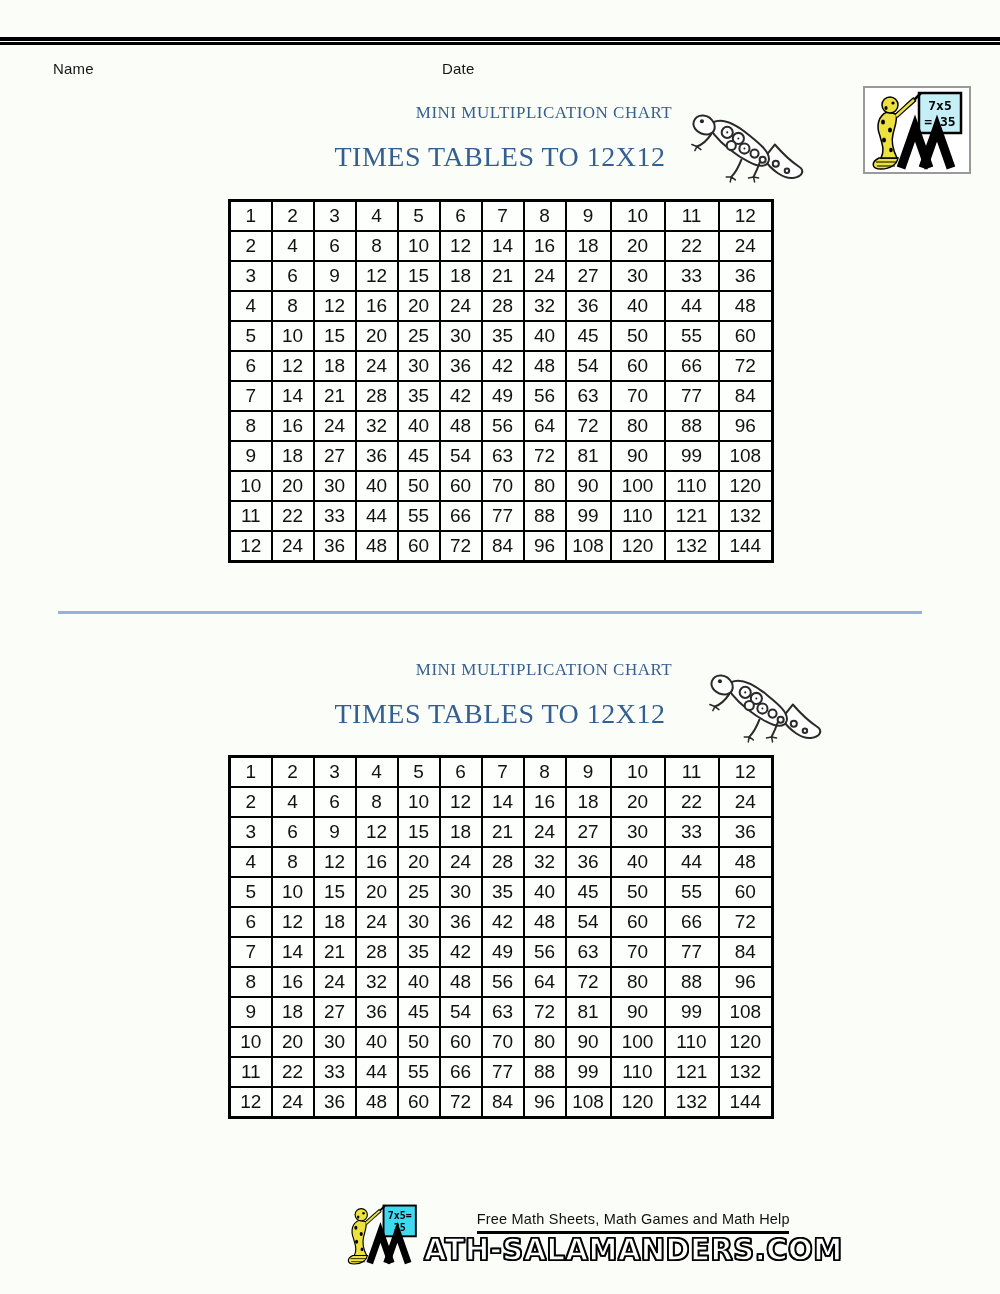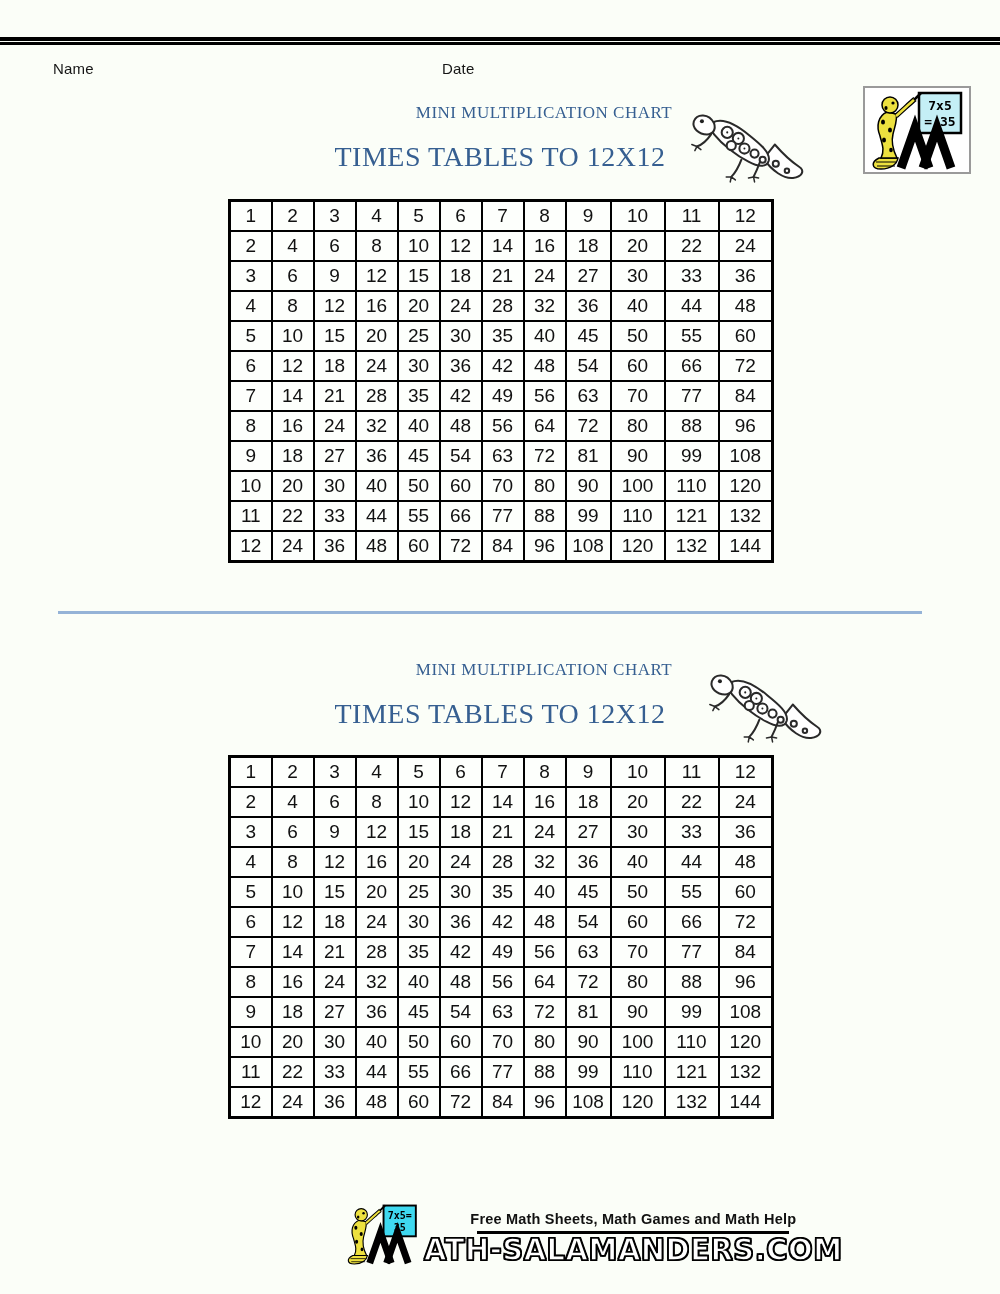--- a/index.html
+++ b/index.html
@@ -68,7 +68,7 @@
   .footer-logo{width:80px;height:72px;flex:0 0 auto;margin-top:2px;}
   .footer-right{display:flex;flex-direction:column;align-items:center;margin-left:2px;}
   .footer-tagline{
-    font-size:14.5px;font-weight:bold;color:#111;
+    font-size:14.5px;font-weight:normal;color:#111;
     margin-top:10px;letter-spacing:0.2px;white-space:nowrap;
   }
   .footer-rule{width:312px;height:3px;background:#000;margin-top:4px;}

